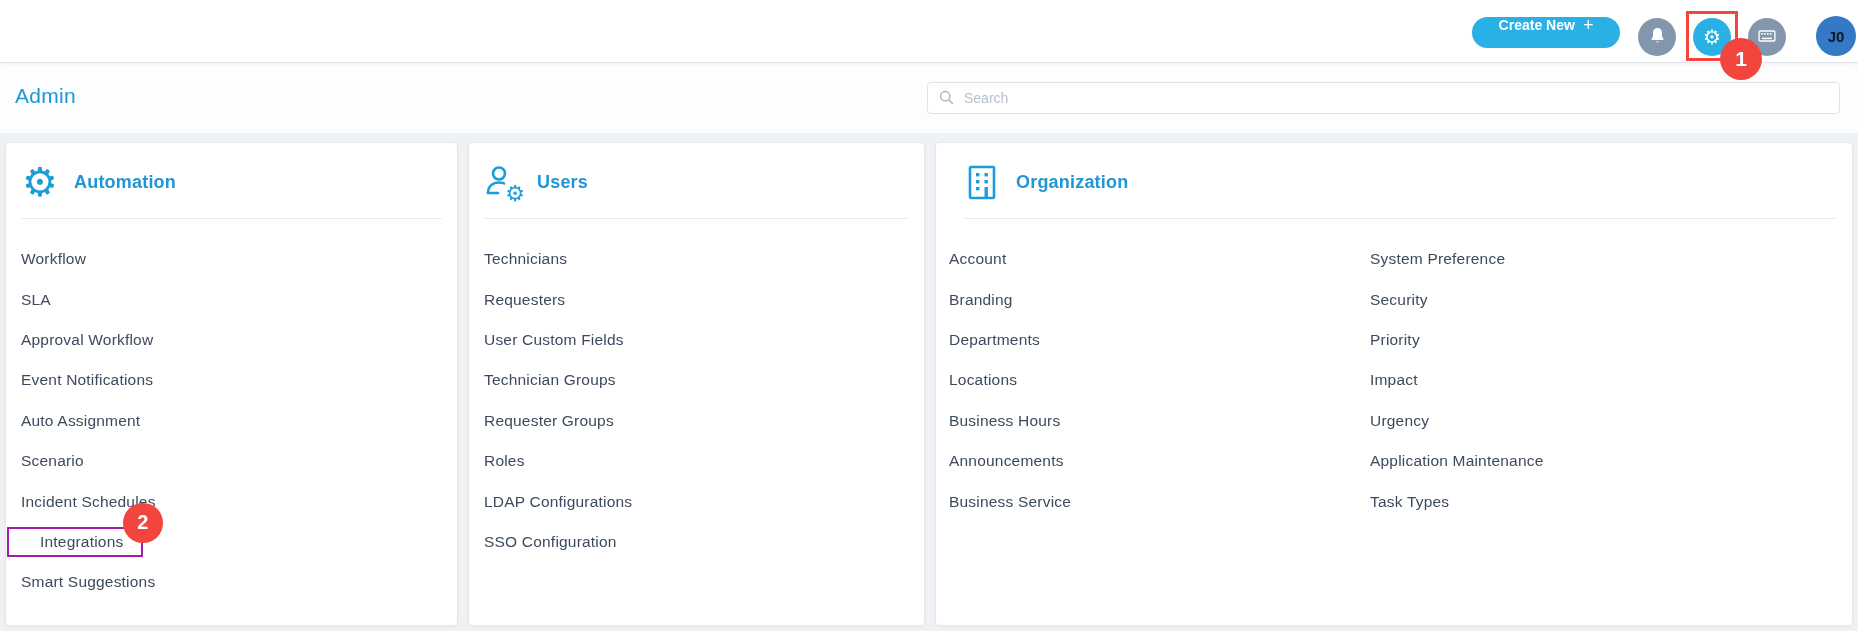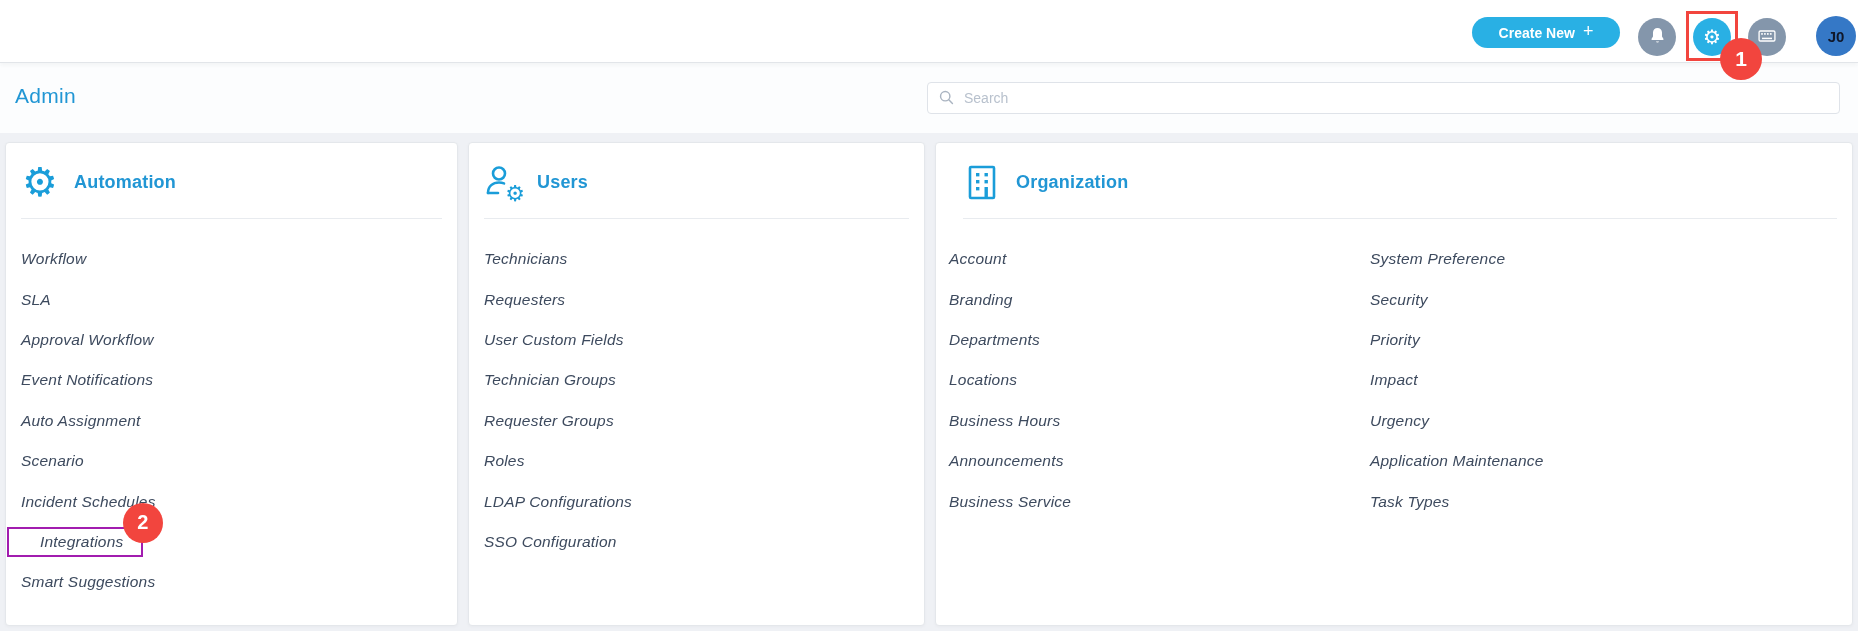--- a/index.html
+++ b/index.html
@@ -16,7 +16,7 @@
 
   .create-btn { position:absolute; left:1472px; top:17px; width:148px; height:31px;
     background:#29b0e4; border:none; border-radius:16px; color:#fff; font-size:14px;
-    font-weight:600; display:flex; align-items:center; justify-content:center; gap:8px;
+    font-weight:600; display:flex; align-items:flex-start; justify-content:center; gap:8px;
     font-family:"Liberation Sans", sans-serif; cursor:pointer; }
   .create-btn .plus { font-size:18px; font-weight:400; margin-top:-2px; }
 

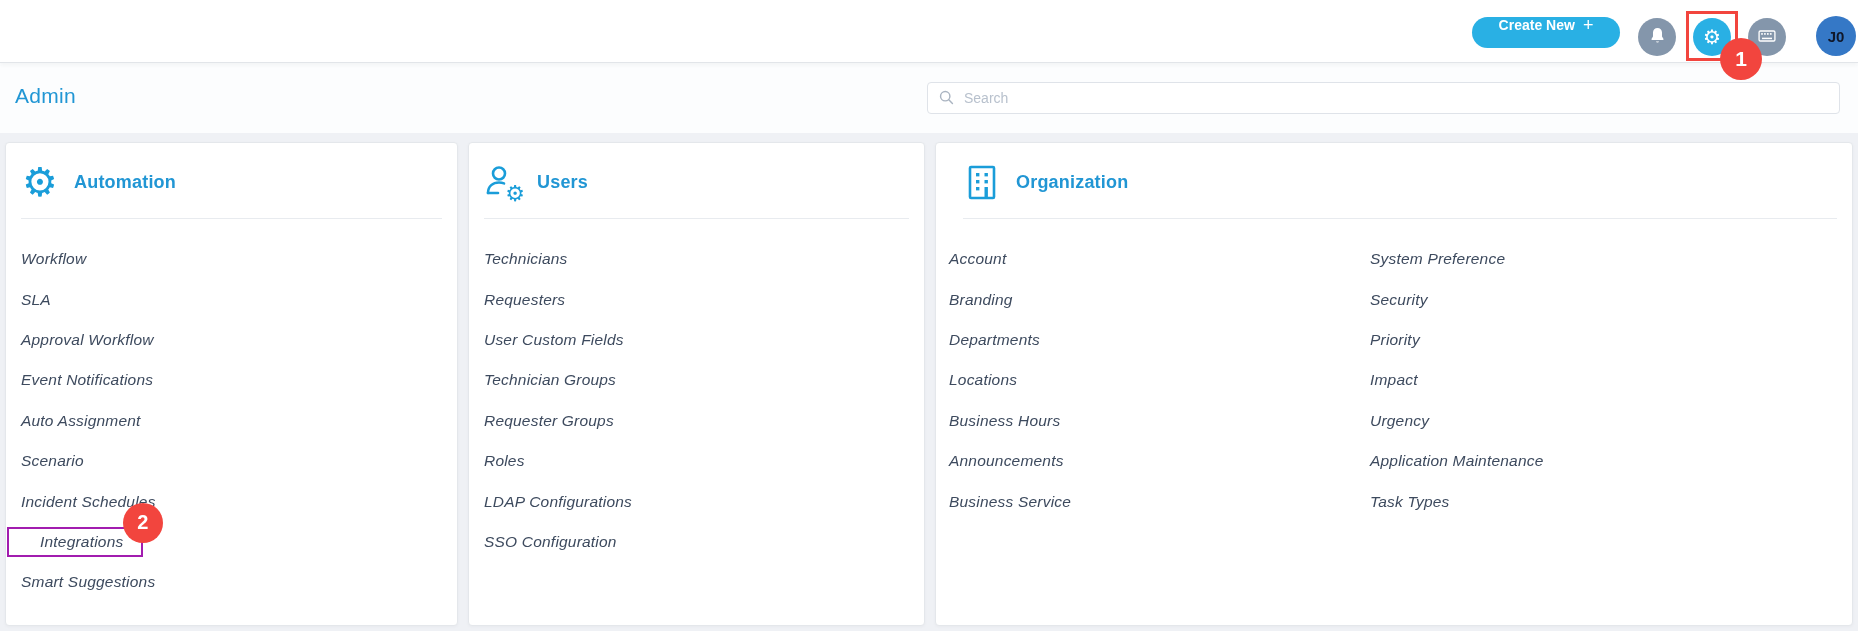--- a/index.html
+++ b/index.html
@@ -73,7 +73,7 @@
   .card-organization .menu-list { padding:0; width:421px; }
   .item { height:40.4px; display:flex; align-items:center; position:relative; font-size:15.5px;
     color:#3d4a5e; letter-spacing:0.2px; cursor:pointer; }
-  .label { display:inline-block;font-style:italic; }
+  .label { display:inline-block; }
   .label.hl { border:2px solid #a21caf; padding:4px 18px 4px 31px; margin-left:-14px; }
   .step-badge-2 { position:absolute; left:102px; top:-19px; width:40px; height:40px; font-size:20px;
     z-index:3; }

